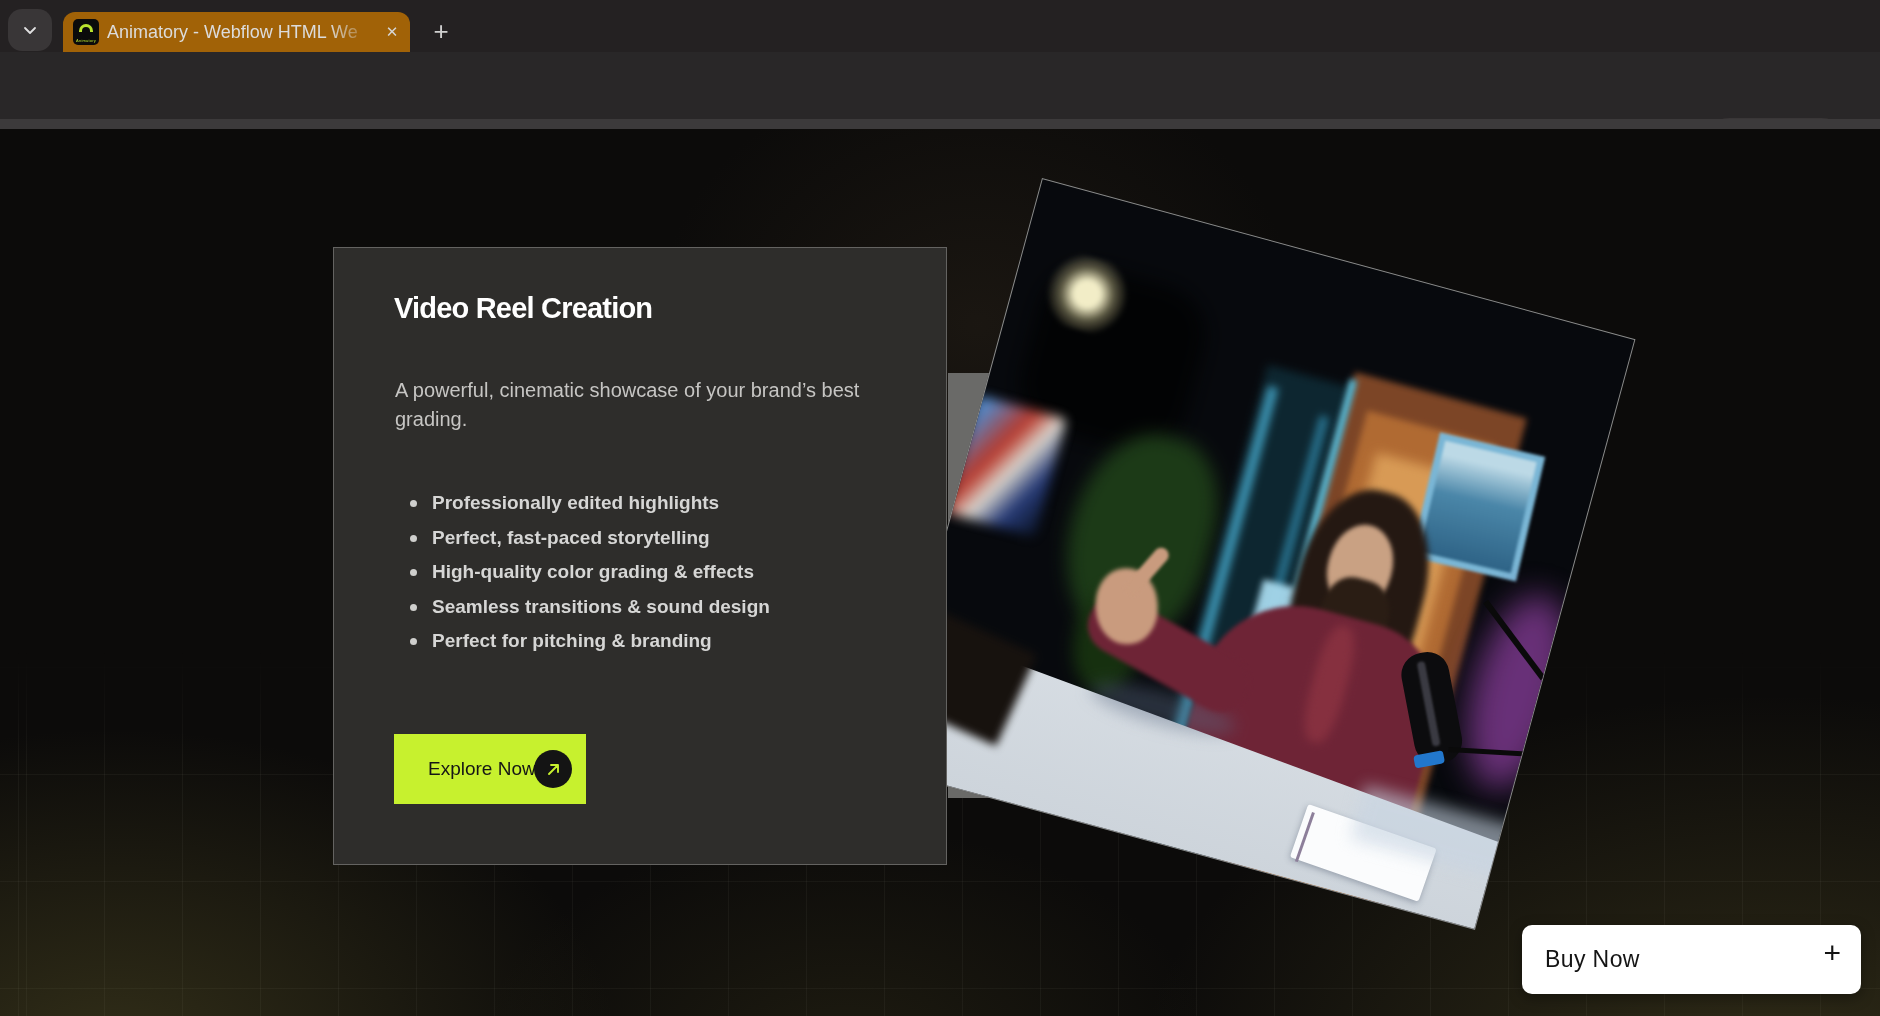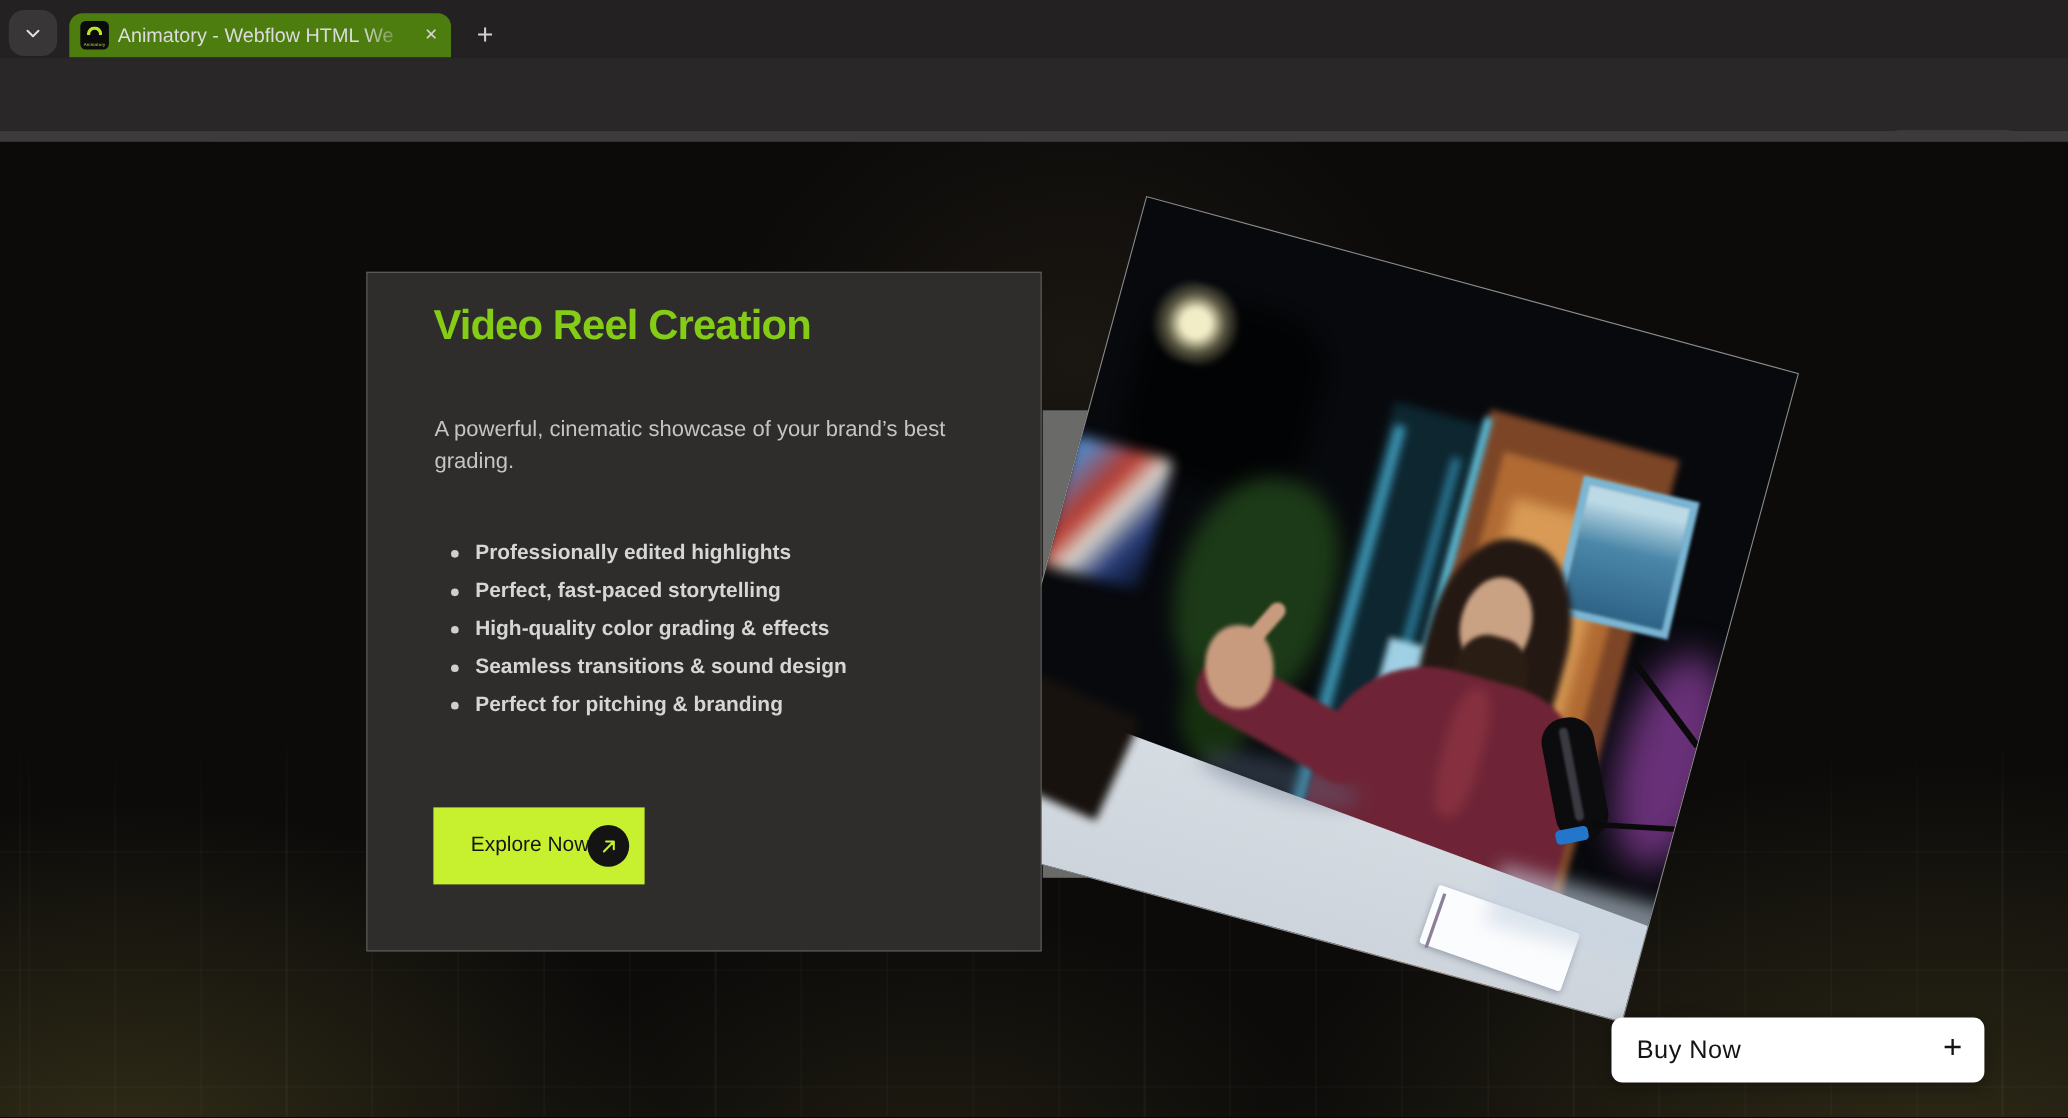--- a/index.html
+++ b/index.html
@@ -10,7 +10,7 @@
   
   .tabstrip{ position:absolute; left:0; top:0; width:1880px; height:52px; background:#242122; }
   .tab-search-btn{ position:absolute; left:8px; top:9px; width:44px; height:42px; border-radius:14px; background:#393637; border:none; display:flex; align-items:center; justify-content:center; cursor:pointer; }
-  .tab{ position:absolute; left:63px; top:12px; width:347px; height:57px; background:#4d7c0f; border-radius:12px 12px 0 0; display:flex; align-items:center; }
+  .tab{ position:absolute; left:63px; top:12px; width:347px; height:57px; background:#a16207; border-radius:12px 12px 0 0; display:flex; align-items:center; }
   .favicon{ position:absolute; left:10px; top:7px; width:26px; height:26px; border-radius:5px; background:#0b0b0b; overflow:hidden; }
   .favicon .arch{ position:absolute; left:6px; top:5px; width:14px; height:8px; border:3px solid #b9e32e; border-bottom:none; border-radius:10px 10px 0 0; }
   .favicon .brand{ position:absolute; left:0; bottom:2px; width:100%; text-align:center; font-size:4px; color:#b9e32e; letter-spacing:.2px; }

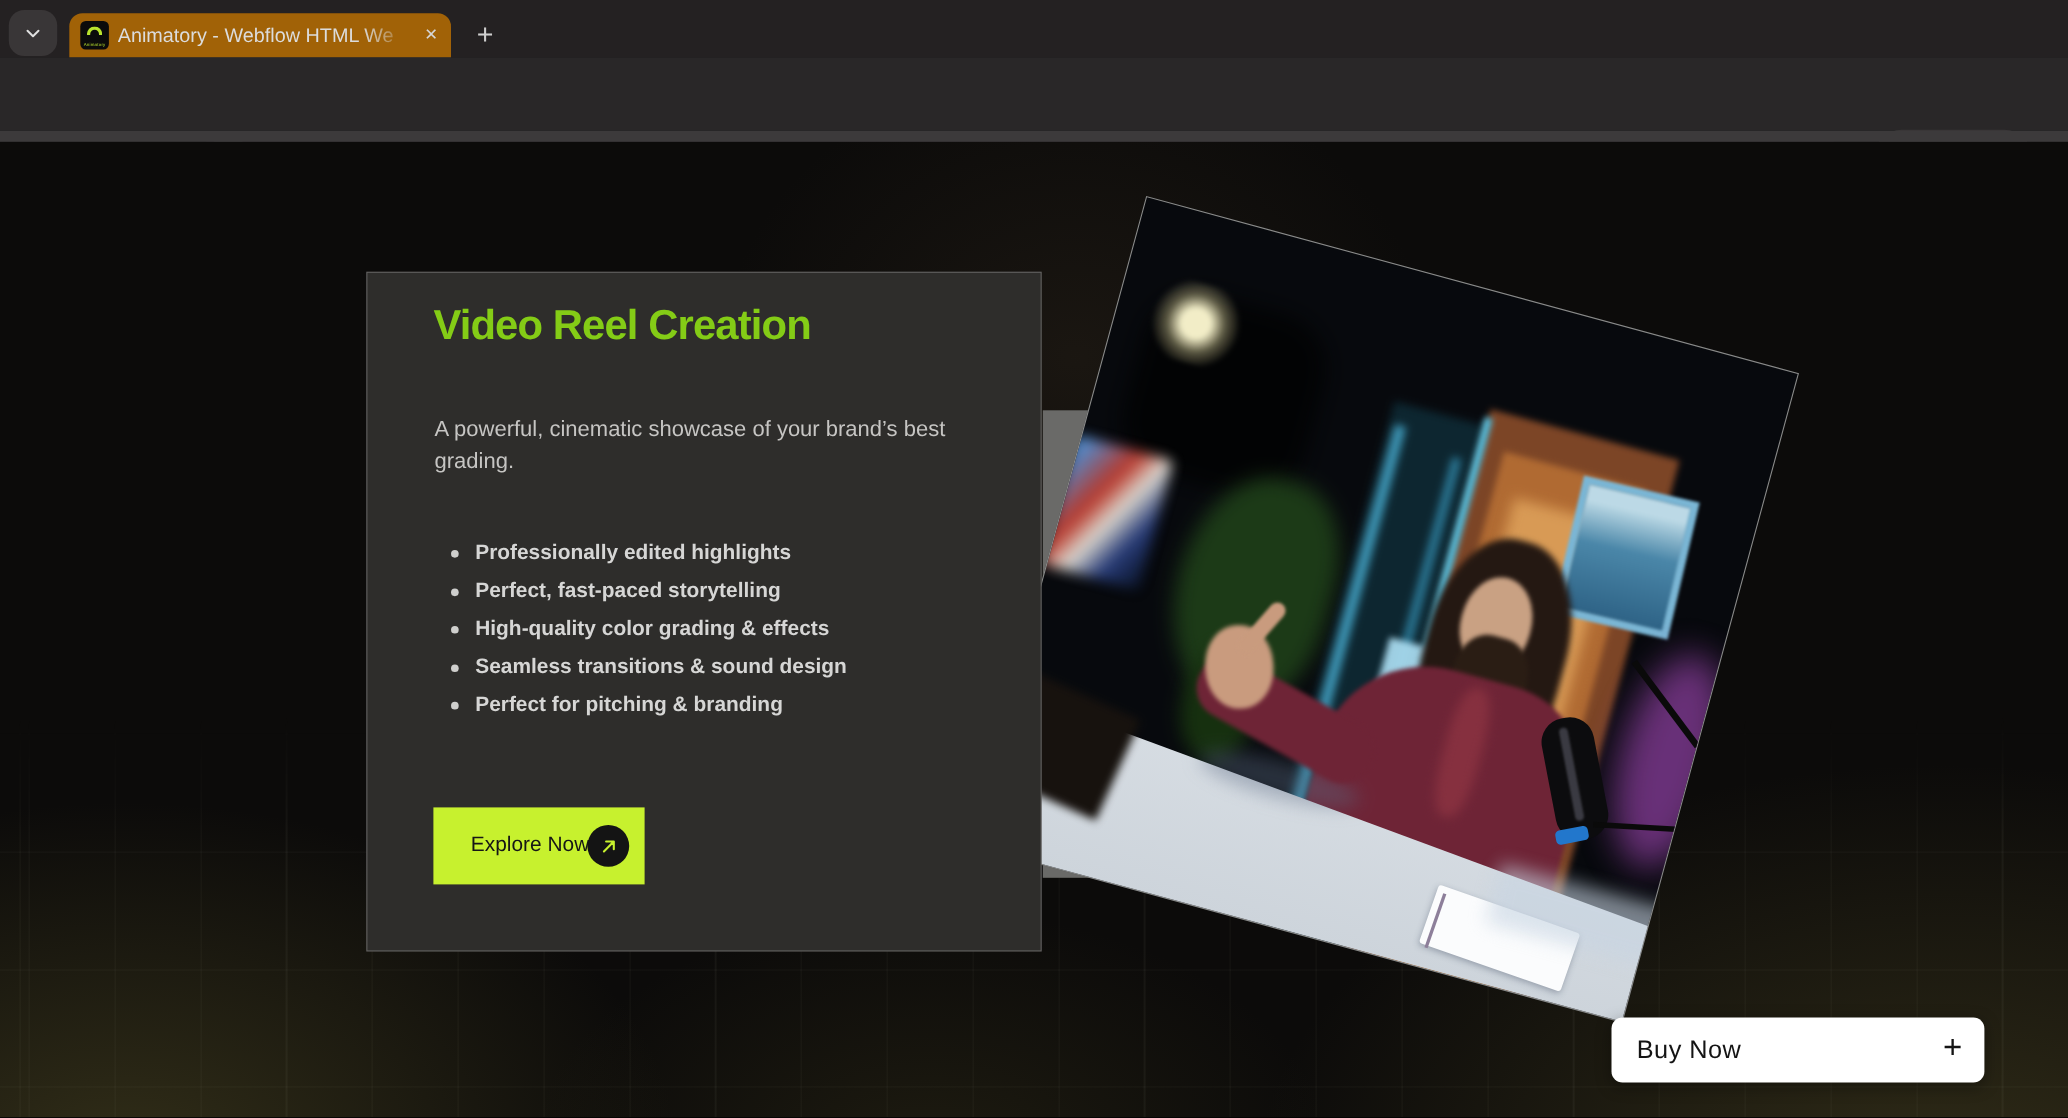--- a/index.html
+++ b/index.html
@@ -86,7 +86,7 @@
 
   
   .card{ position:absolute; left:333px; top:118px; width:614px; height:618px; background:#2e2d2b; border:1px solid rgba(255,255,255,.26); }
-  .card-title{ position:absolute; left:60px; top:27px; font-size:38px; font-weight:700; letter-spacing:-.8px; color:#84cc16; }
+  .card-title{ position:absolute; left:60px; top:44px; font-size:29px; font-weight:700; letter-spacing:-.8px; color:#ffffff; }
   .card-desc{ position:absolute; left:61px; top:128px; width:482px; font-size:20px; line-height:29px; color:#c6c5c3; }
   .card-features{ position:absolute; left:72px; top:238px; list-style:none;font-weight:bold; }
   .card-features li{ position:relative; height:34.5px; line-height:34.5px; padding-left:26px; font-size:19px; color:#d6d6d5; }

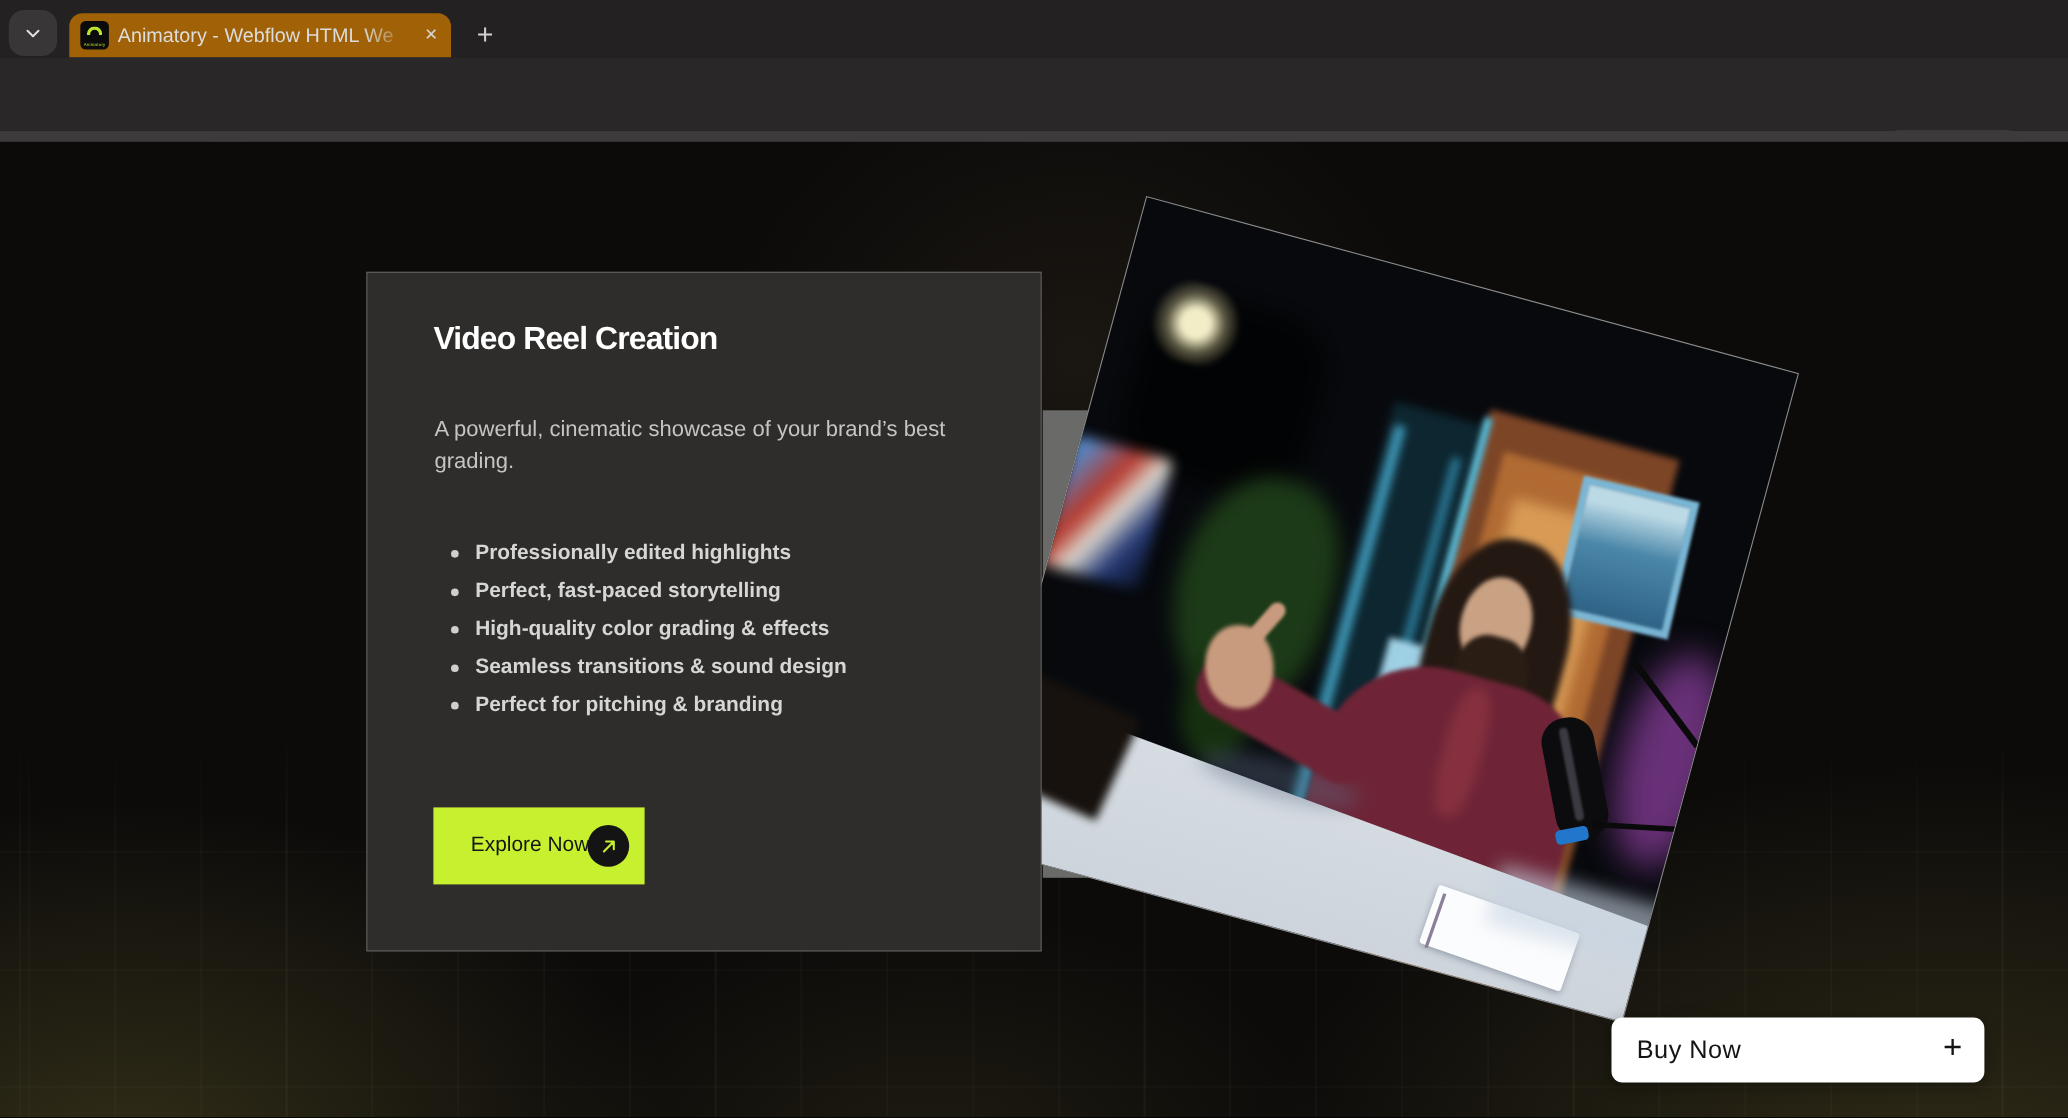--- a/index.html
+++ b/index.html
@@ -95,7 +95,7 @@
   .cta-label{ padding-left:34px; font-size:19px; color:#161616; }
   .cta-circle{ position:absolute; right:14px; top:16px; width:38px; height:38px; border-radius:50%; background:#141414; display:flex; align-items:center; justify-content:center; }
 
-  .buy-btn{ position:absolute; left:1465px; top:796px; width:339px; height:59px; background:#ffffff; border:none; border-radius:10px; display:flex; align-items:center; cursor:pointer; box-shadow:0 4px 14px rgba(0,0,0,.35); }
+  .buy-btn{ position:absolute; left:1522px; top:796px; width:339px; height:69px; background:#ffffff; border:none; border-radius:10px; display:flex; align-items:center; cursor:pointer; box-shadow:0 4px 14px rgba(0,0,0,.35); }
   .buy-label{ padding-left:23px; font-size:23px; letter-spacing:.4px; color:#141414; }
   .buy-plus{ position:absolute; right:20px; top:0; height:59px; line-height:56px; font-size:30px; font-weight:300; color:#141414; }
 

